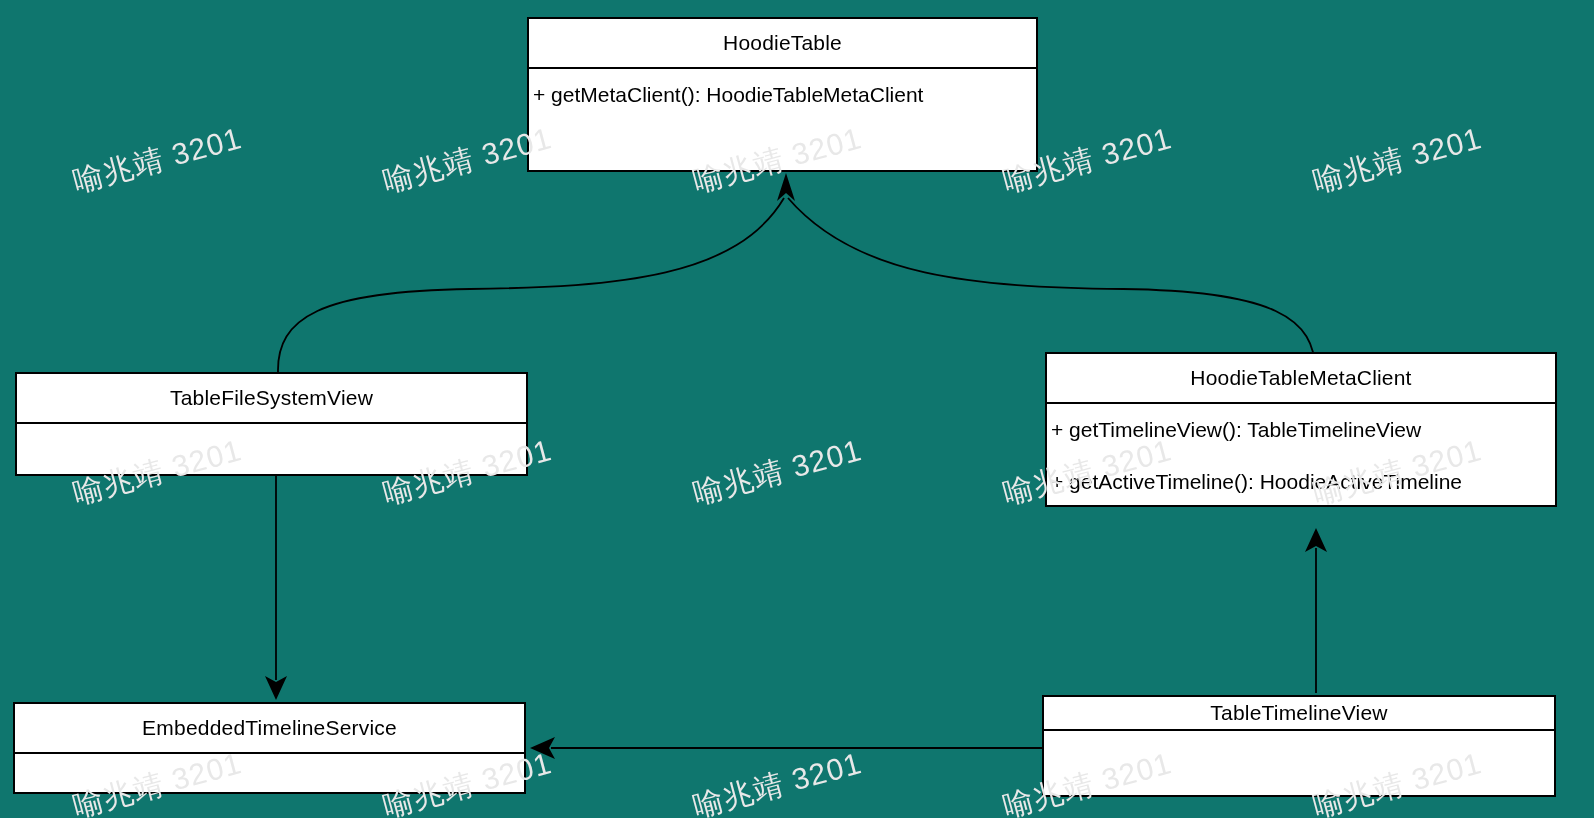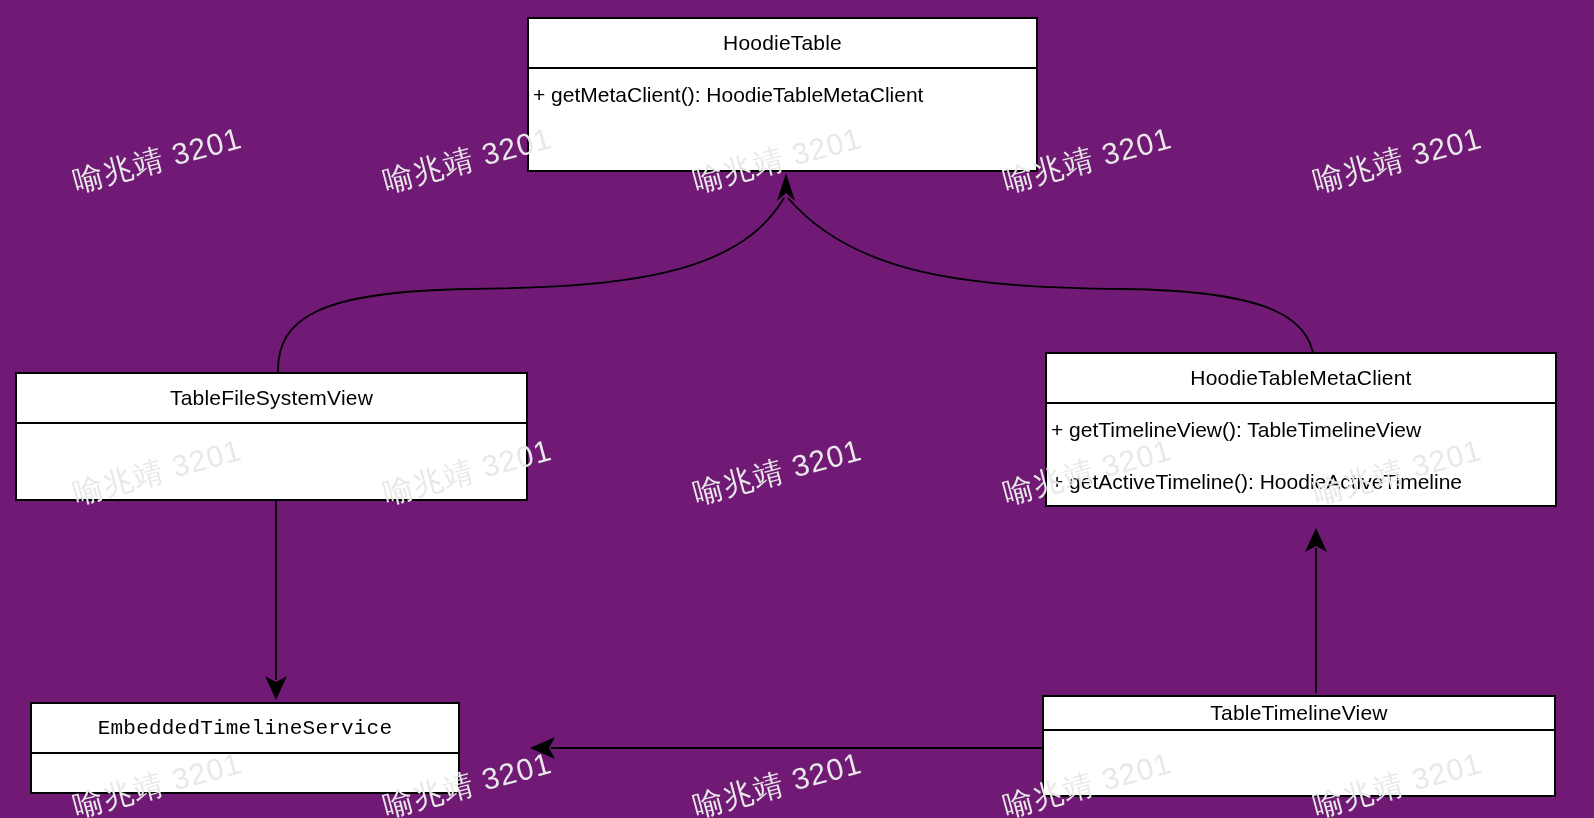--- a/index.html
+++ b/index.html
@@ -4,7 +4,7 @@
 <style>
   html,body { margin:0; padding:0; background:#ffffff; }
   .canvas {
-    position:relative; width:1594px; height:818px; background:#701a75;
+    position:relative; width:1594px; height:818px; background:#0f766e;
     overflow:hidden; font-family:"Liberation Sans", sans-serif; color:#000;
   }
   .edges { position:absolute; left:0; top:0; width:1594px; height:818px; }

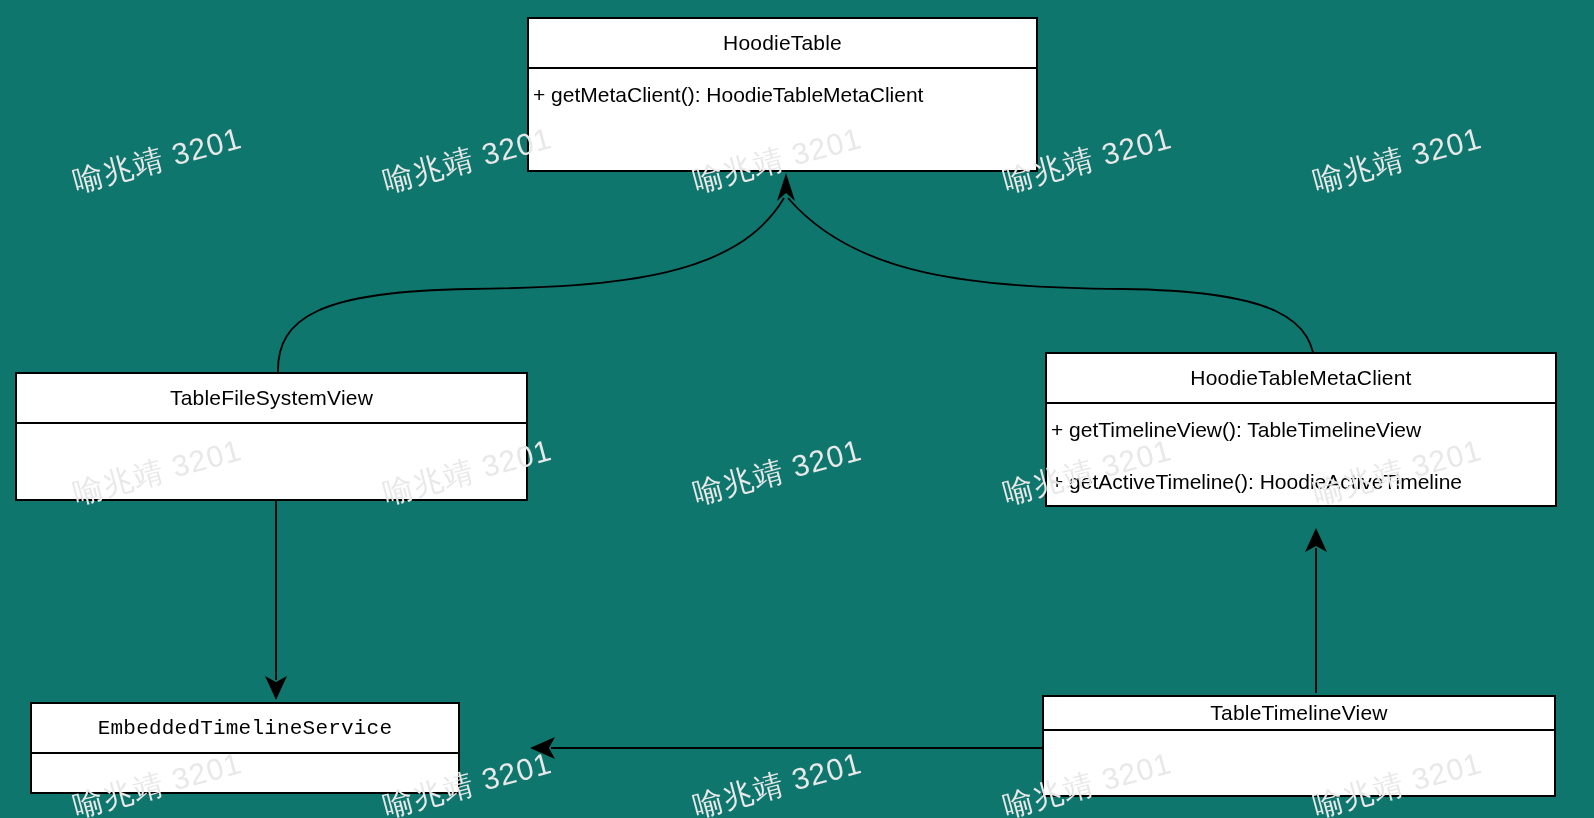--- a/index.html
+++ b/index.html
@@ -59,7 +59,7 @@
     </div>
   </div>
 
-  <div class="uml-class" style="left:15px; top:372px; width:513px; height:129px;">
+  <div class="uml-class" style="left:15px; top:372px; width:513px; height:104px;">
     <div class="uml-title" style="height:50px;">TableFileSystemView</div>
     <div class="uml-body" style="height:47px;"></div>
   </div>

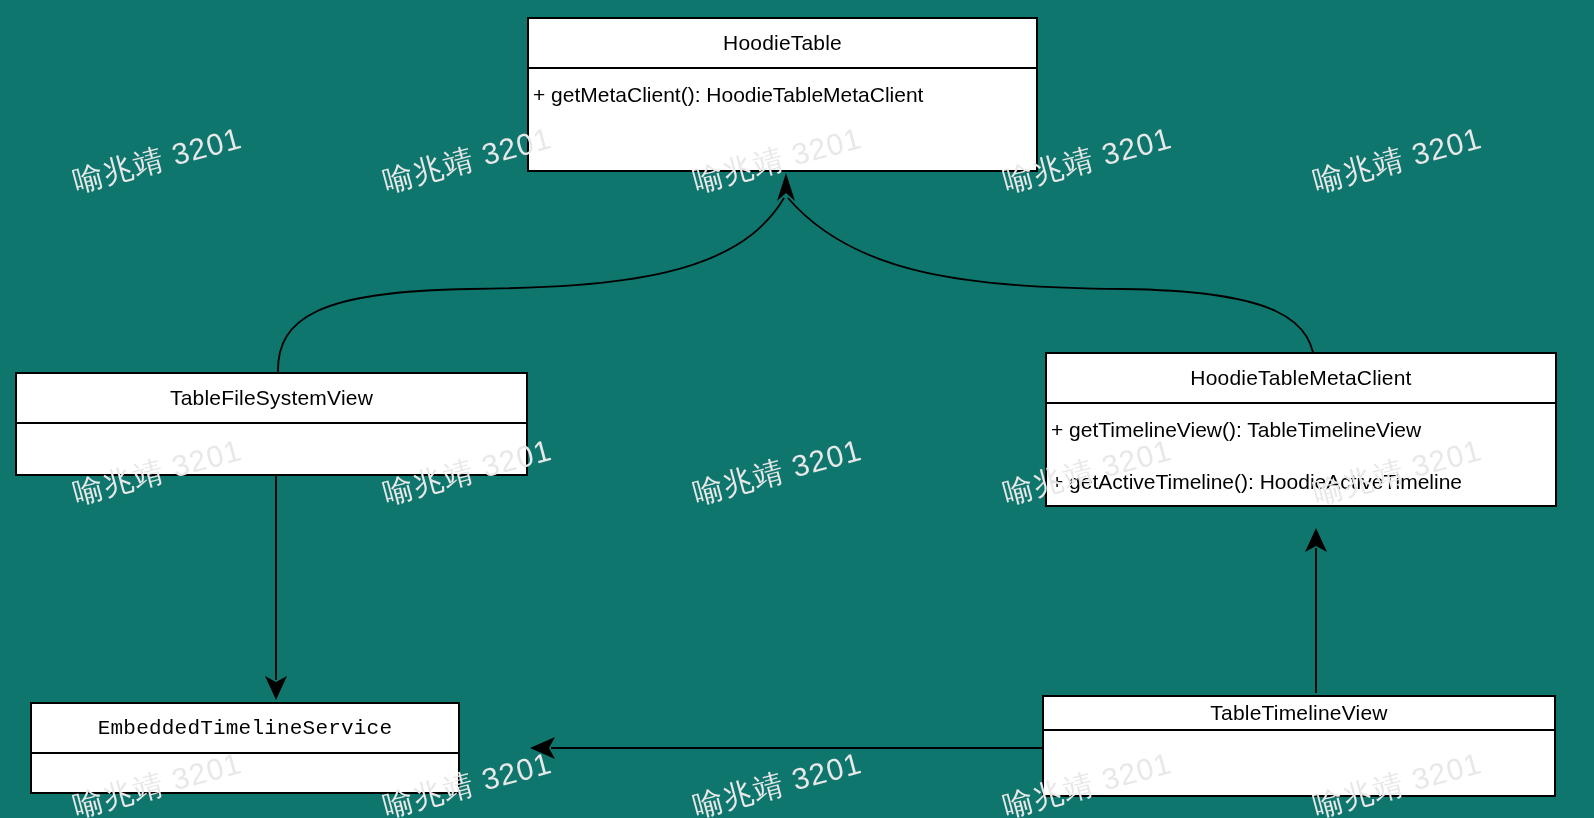--- a/index.html
+++ b/index.html
@@ -72,7 +72,7 @@
     </div>
   </div>
 
-  <div class="uml-class" style="left:30px; top:702px; width:430px; height:92px;font-family:Liberation Mono, monospace;">
+  <div class="uml-class" style="left:13px; top:702px; width:513px; height:92px;">
     <div class="uml-title" style="height:50px;">EmbeddedTimelineService</div>
     <div class="uml-body" style="height:38px;"></div>
   </div>

